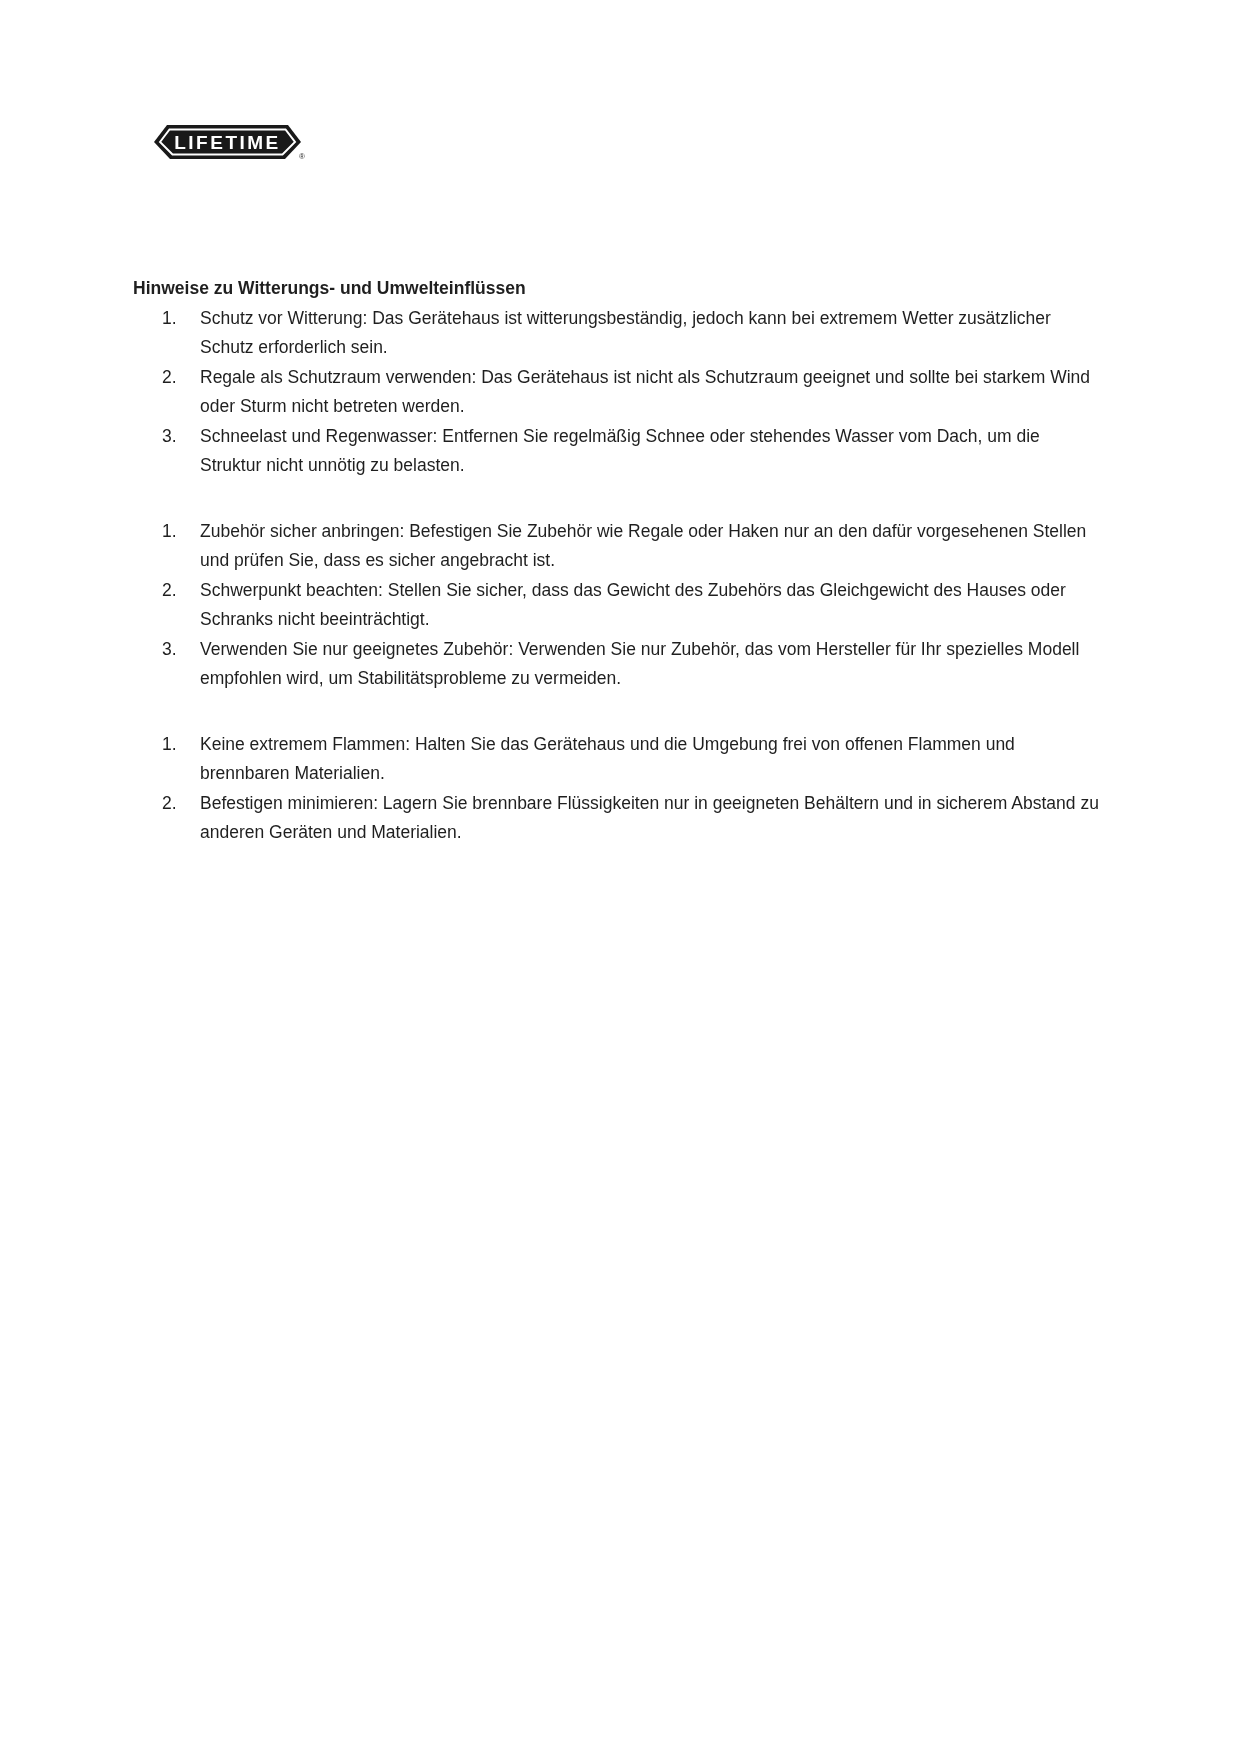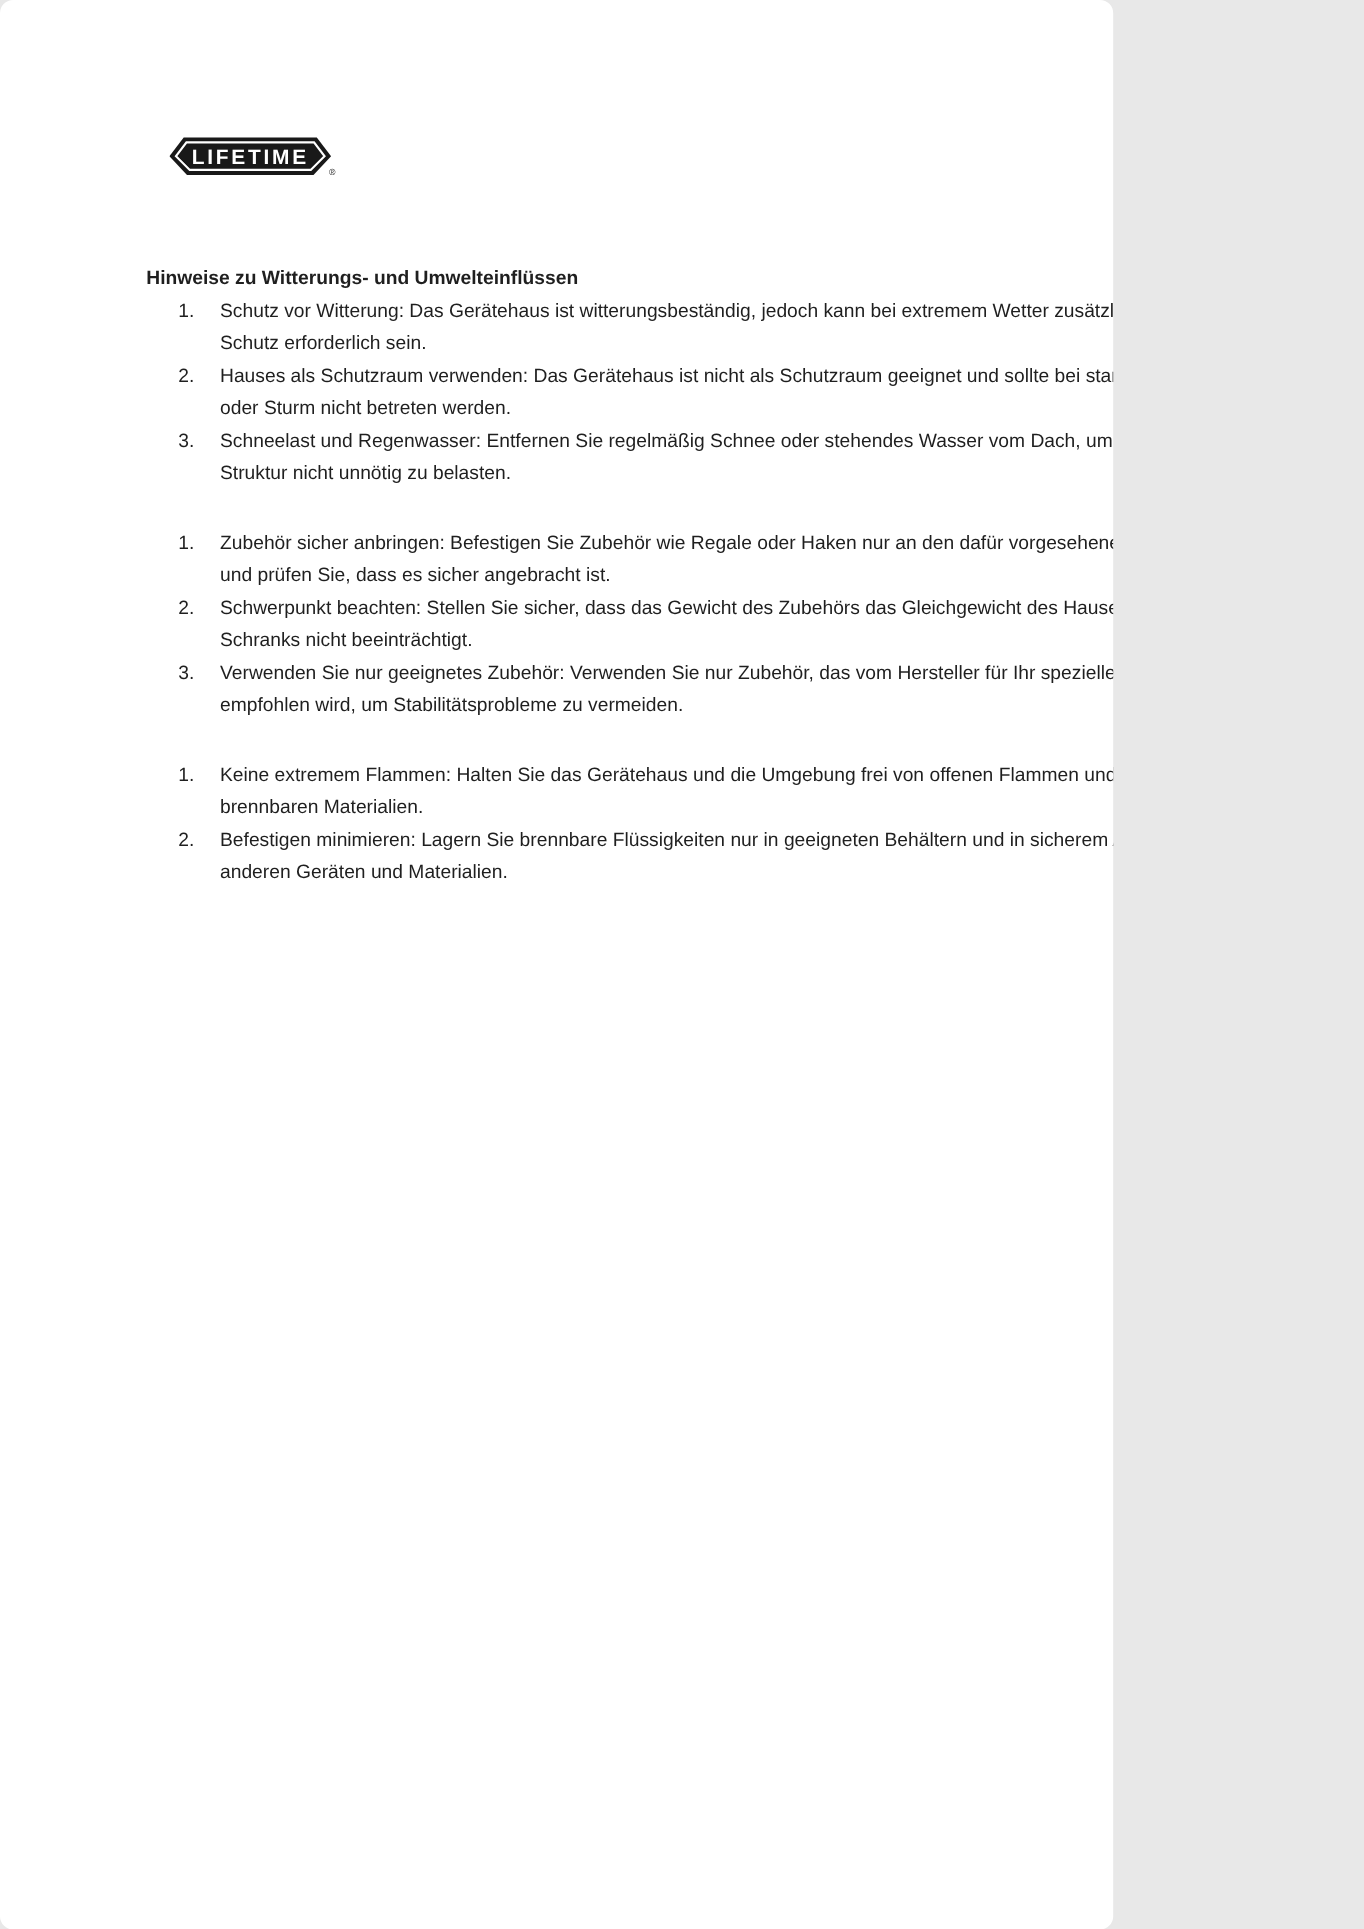--- a/index.html
+++ b/index.html
@@ -6,13 +6,12 @@
   html, body { background: #e8e8e8; }
   .page {
     position: relative;
-    width: 1012px;
+    width: 1240px;
     height: 1754px;
     background: #ffffff;
     font-family: "Liberation Sans", "DejaVu Sans", sans-serif;
     color: #1f1f1f;
     overflow: hidden;
-    border-radius: 12px;
   }
   .logo {
     position: absolute;

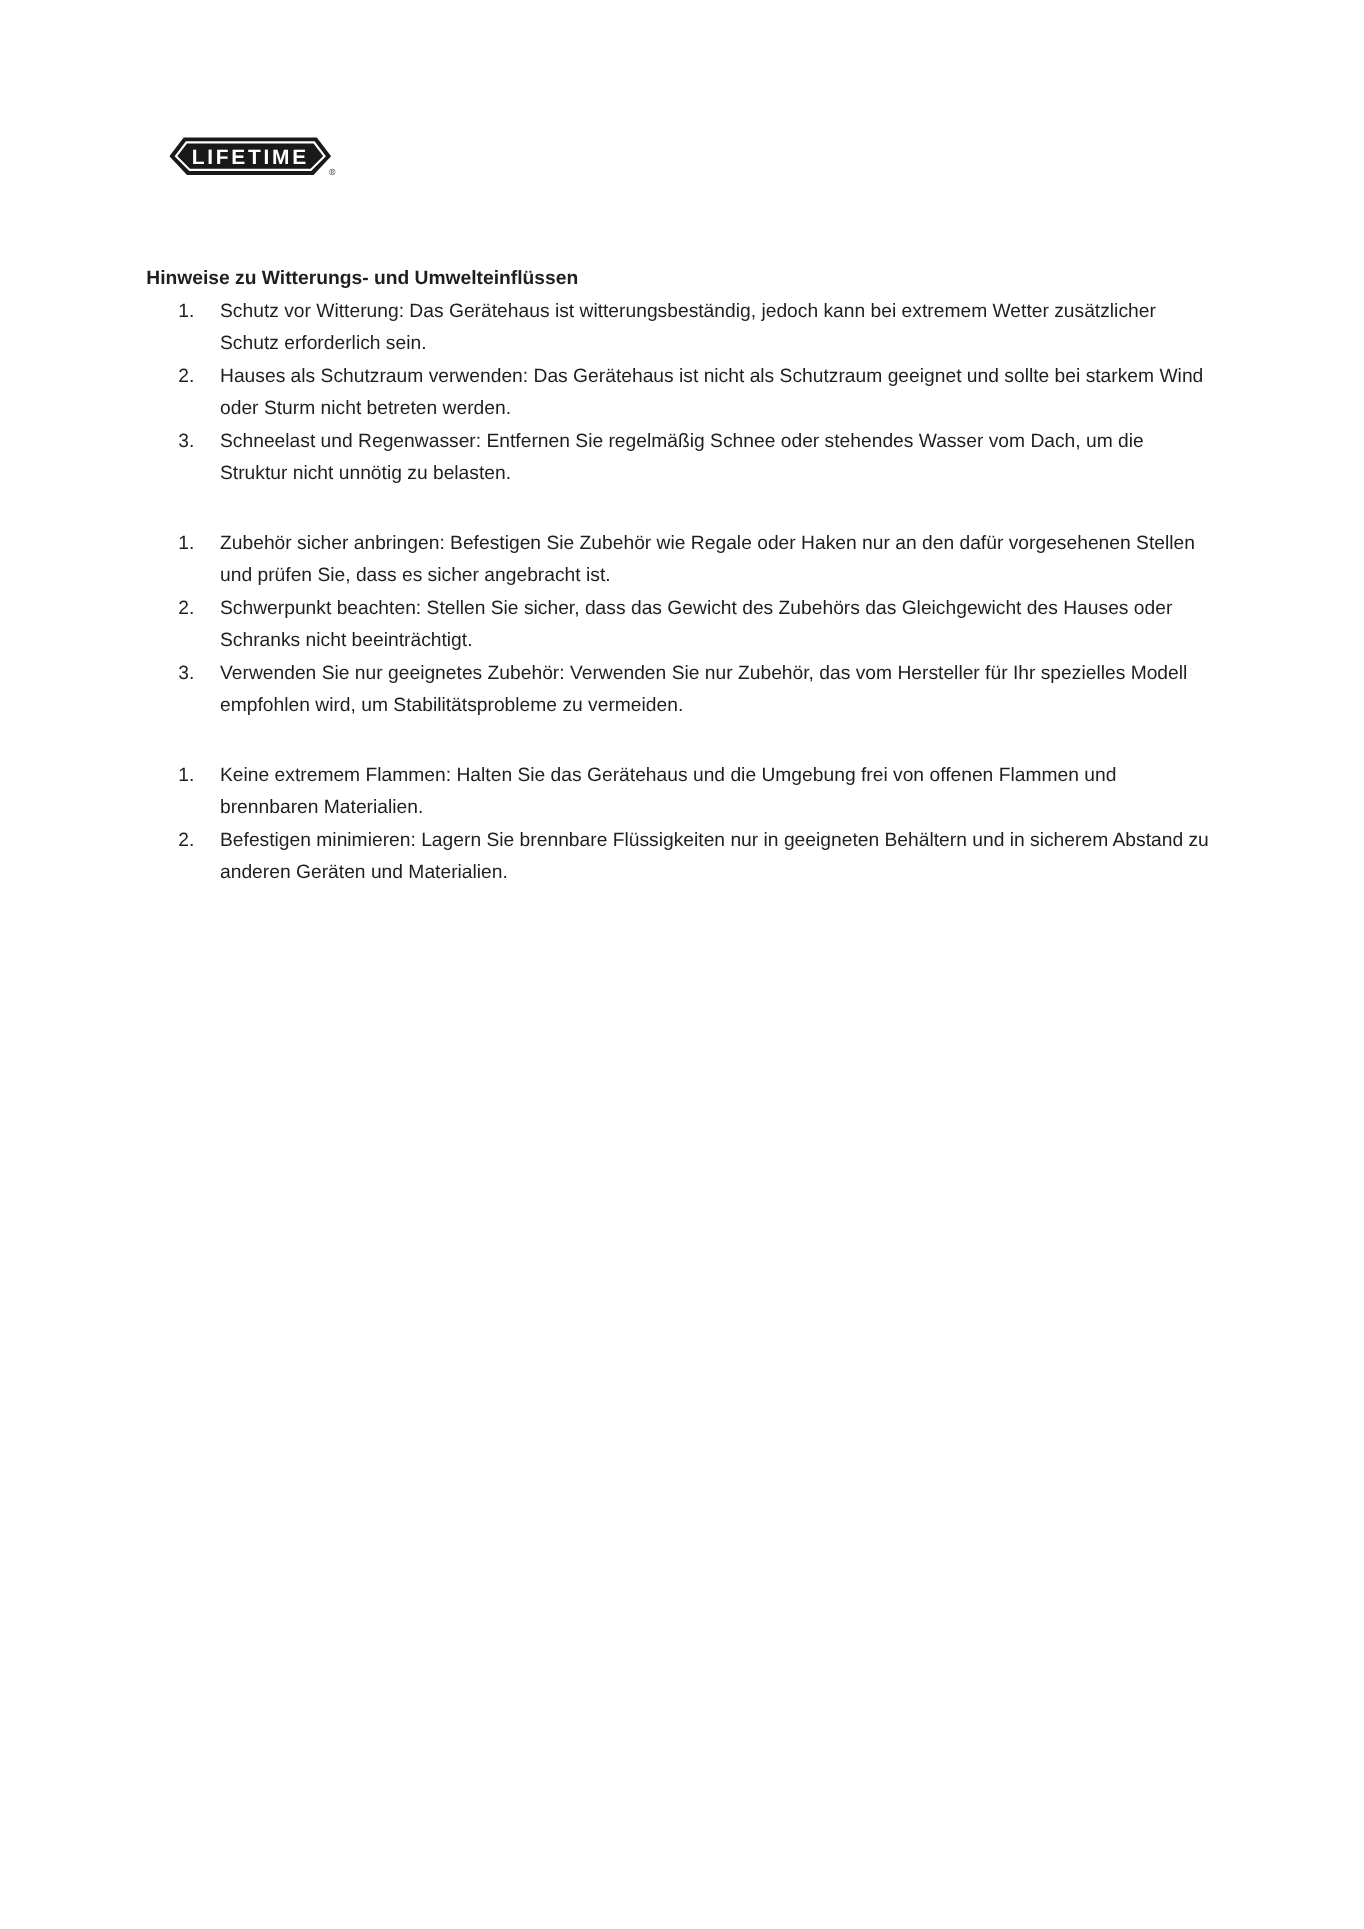--- a/index.html
+++ b/index.html
@@ -43,7 +43,7 @@
     font-size: 17.5px;
     line-height: 29.5px;
   }
-  .section { margin-bottom: 34px; }
+  .section { margin-bottom: 34px; margin-top: 36px; }
   .section-heading {
     font-size: 17.5px;
     font-weight: 700;

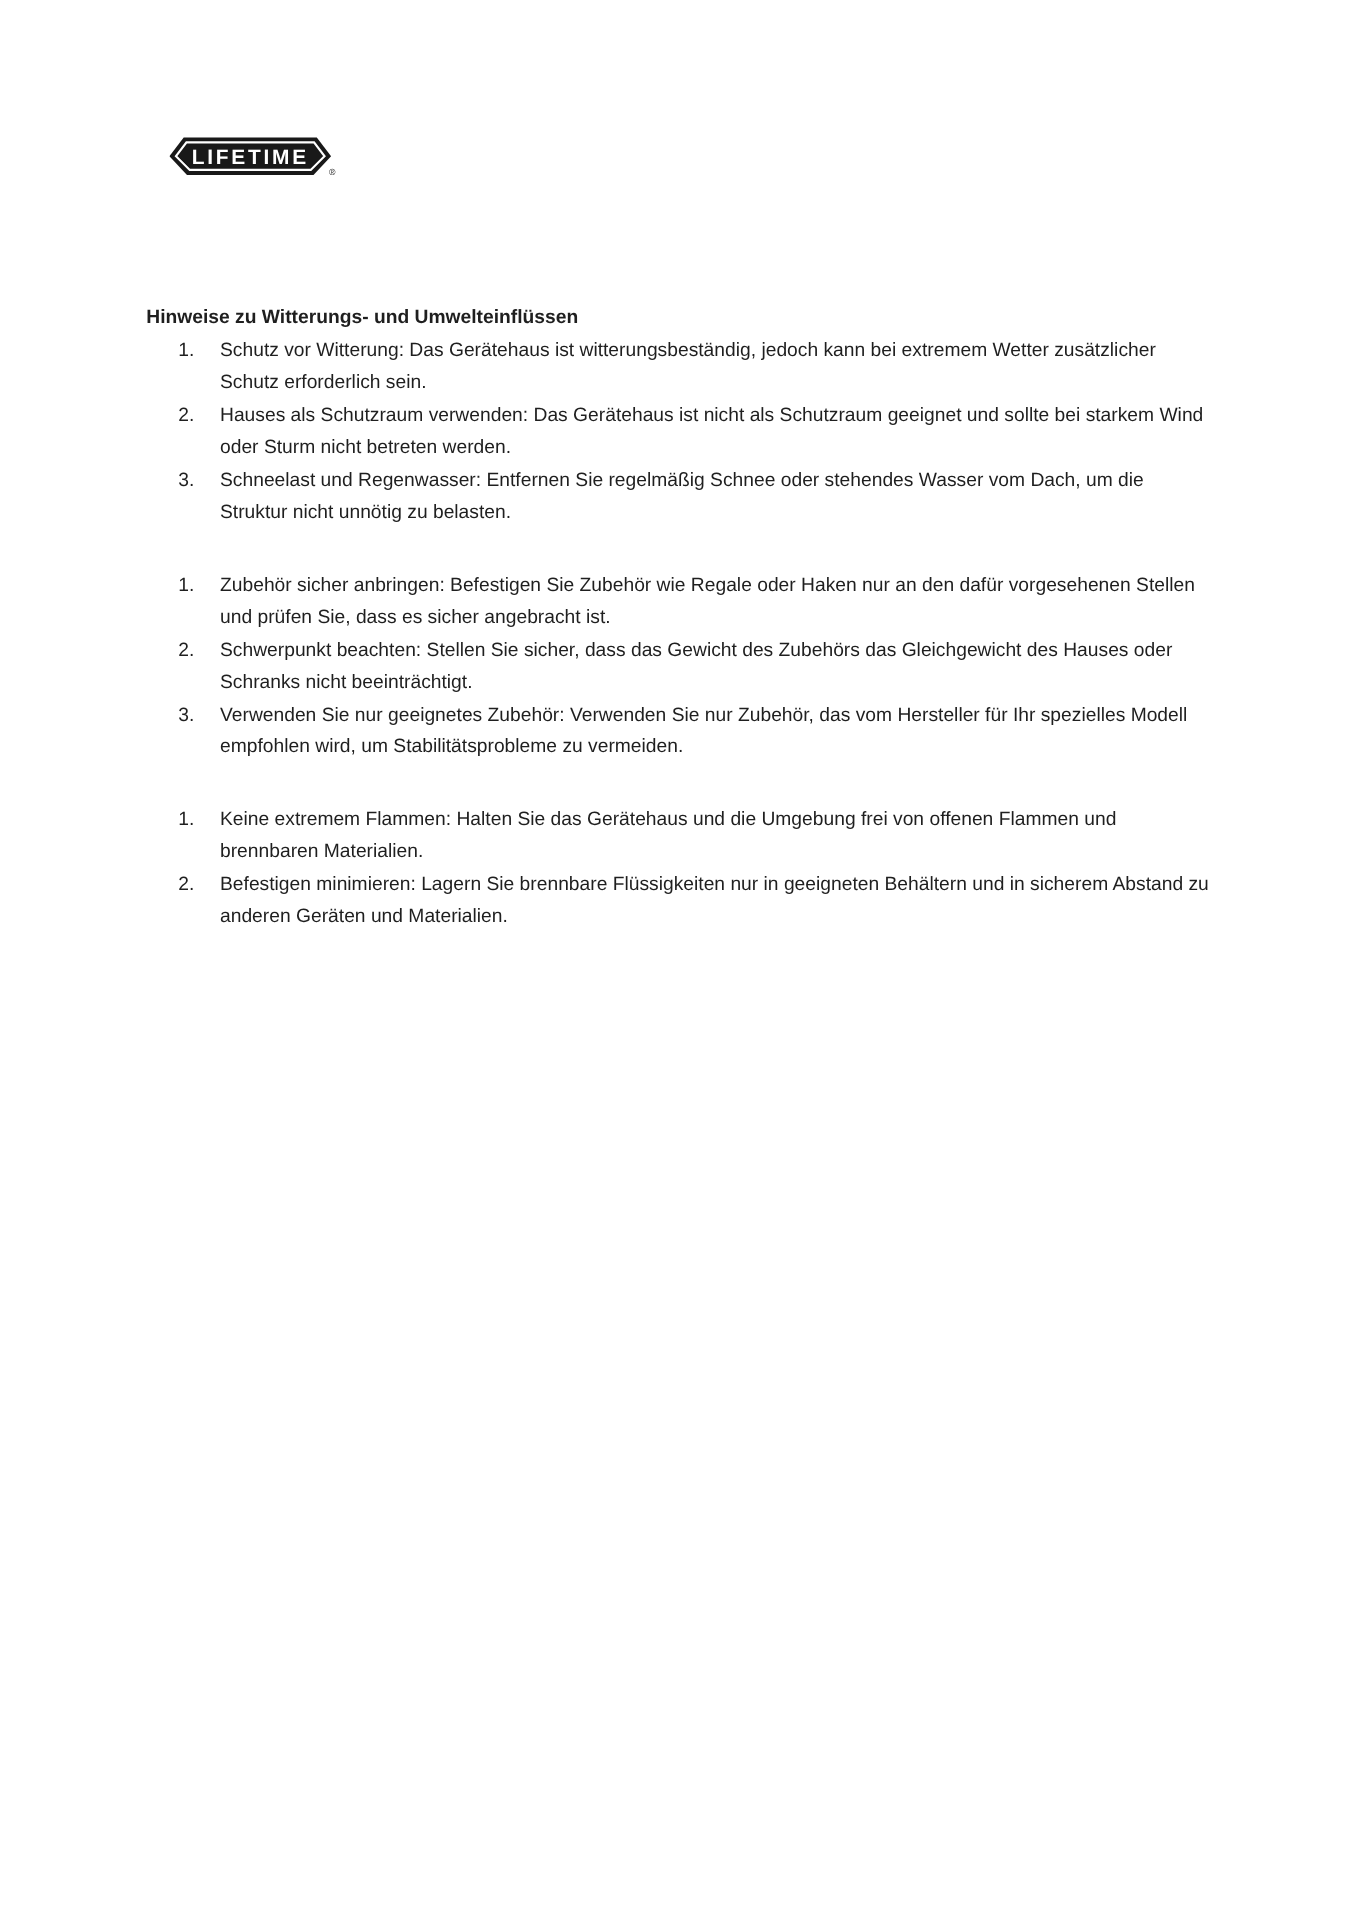--- a/index.html
+++ b/index.html
@@ -84,7 +84,7 @@
           <span class="num">1.</span><span class="lead">Schutz vor Witterung</span><span>: Das Gerätehaus ist witterungsbeständig, jedoch kann bei extremem Wetter zusätzlicher Schutz erforderlich sein.</span>
         </li>
         <li>
-          <span class="num">2.</span><span class="lead">Hauses als Schutzraum verwenden</span><span>: Das Gerätehaus ist nicht als Schutzraum geeignet und sollte bei starkem Wind oder Sturm nicht betreten werden.</span>
+          <span class="num">2.</span><span class="lead">Regale als Schutzraum verwenden</span><span>: Das Gerätehaus ist nicht als Schutzraum geeignet und sollte bei starkem Wind oder Sturm nicht betreten werden.</span>
         </li>
         <li>
           <span class="num">3.</span><span class="lead">Schneelast und Regenwasser</span><span>: Entfernen Sie regelmäßig Schnee oder stehendes Wasser vom Dach, um die Struktur nicht unnötig zu belasten.</span>

